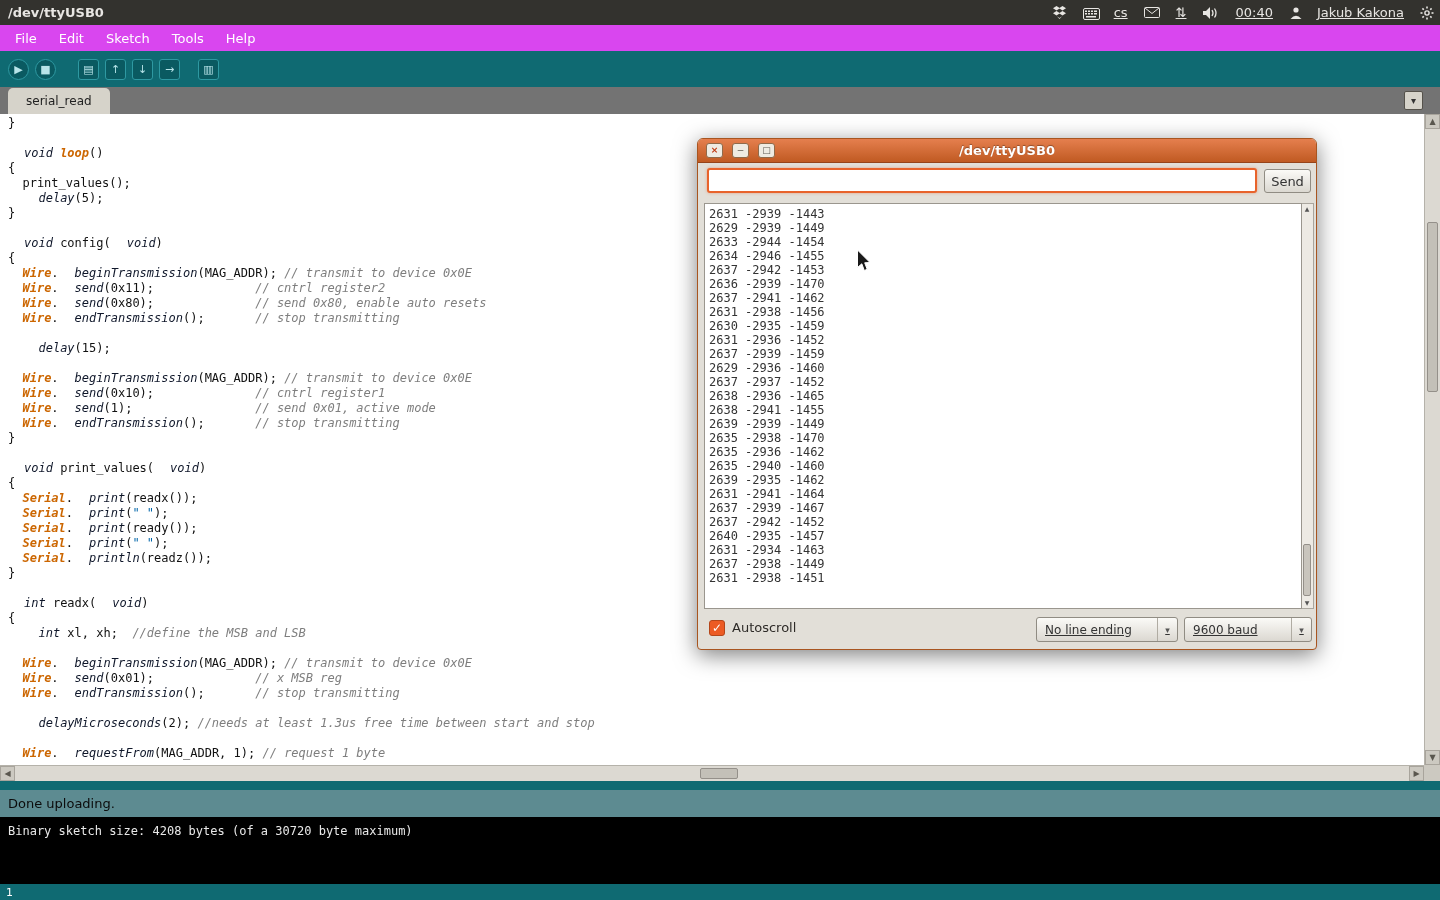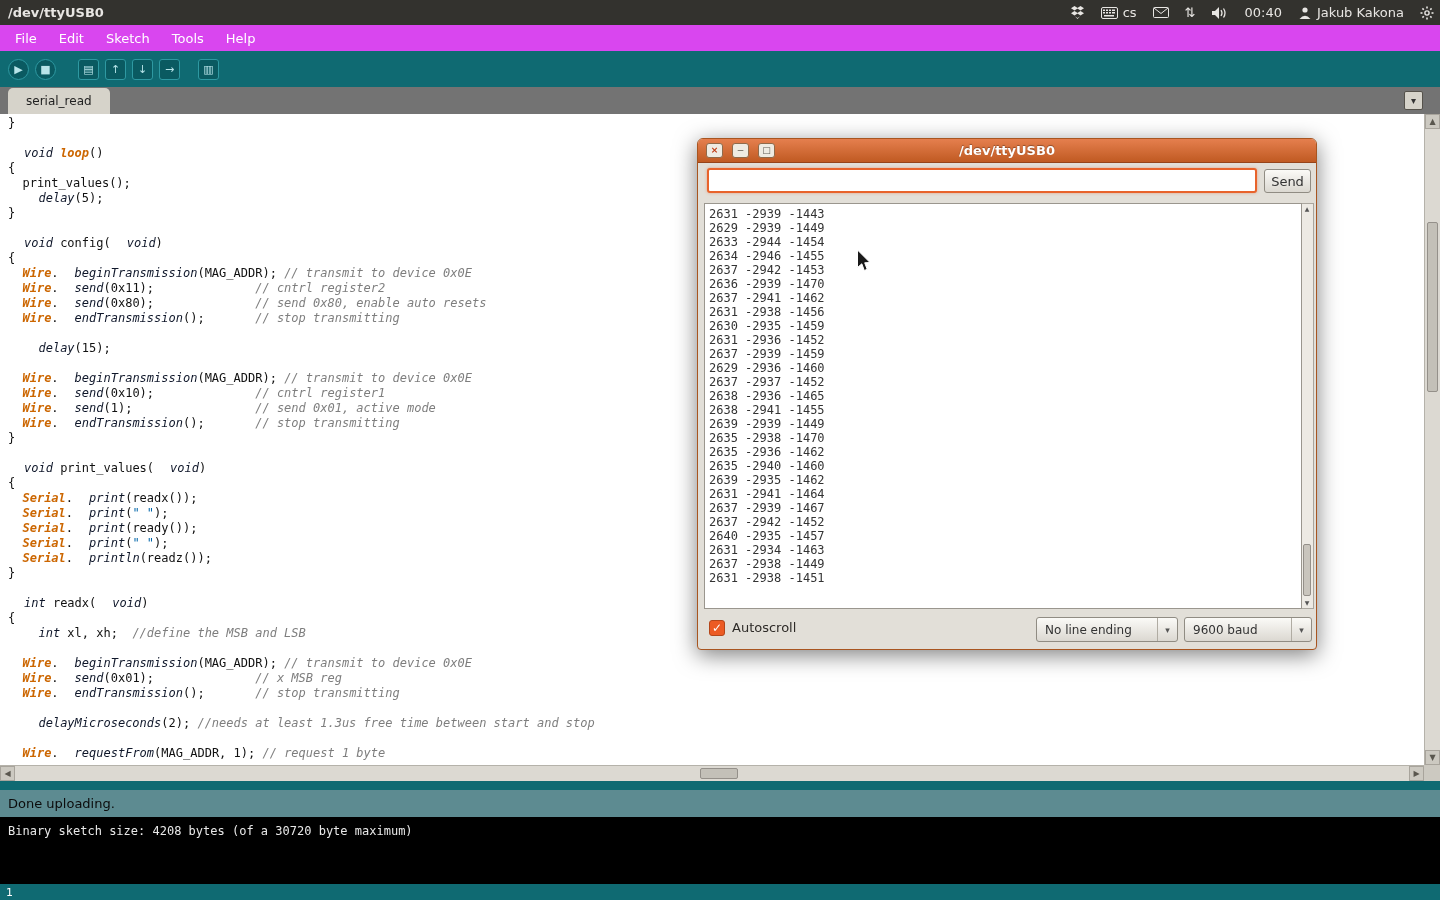--- a/index.html
+++ b/index.html
@@ -11,7 +11,7 @@
           color:#e8e6e3;display:flex;align-items:center;}
   .sys-title{font-weight:bold;font-size:13px;margin-left:8px;}
   .tray{position:absolute;right:6px;top:0;height:25px;display:flex;align-items:center;gap:16px;}
-  .tray-item{display:flex;align-items:center;gap:5px;font-size:13px;color:#e8e6e3;white-space:nowrap;}
+  .tray-item{display:flex;align-items:flex-end;gap:14px;font-size:13px;color:#e8e6e3;white-space:nowrap;text-decoration:underline;}
   .ticon{display:flex;align-items:center;font-size:14px;line-height:1;}
 
   

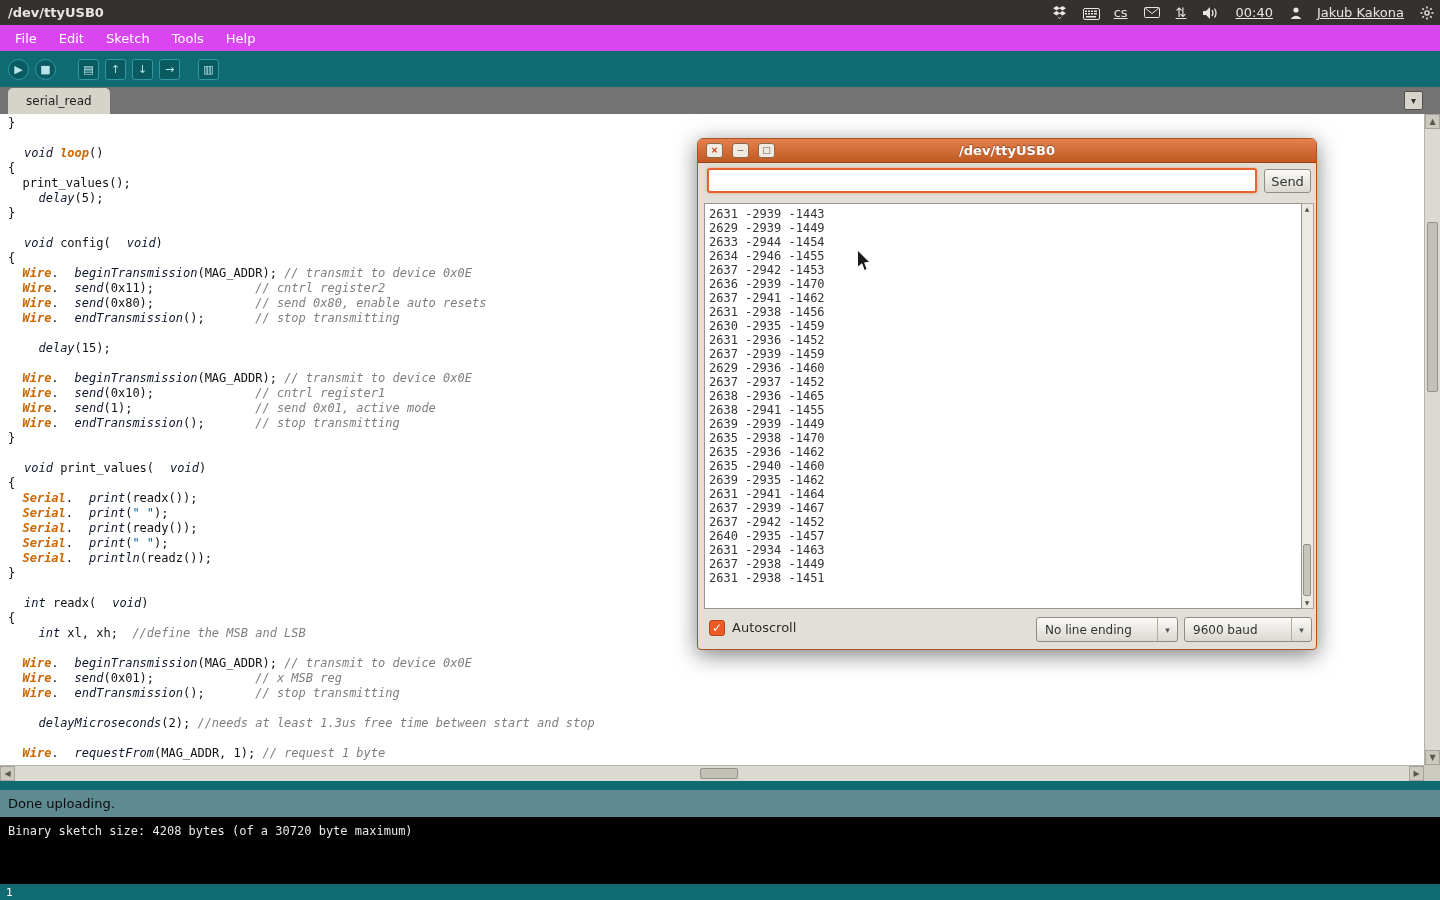--- a/index.html
+++ b/index.html
@@ -105,7 +105,7 @@
             text-align:center;line-height:15px;}
   .sm-check-label{position:absolute;left:34px;top:3px;font-size:13px;color:#2e2b28;}
   .sm-dd{position:absolute;top:0;height:25px;background:linear-gradient(#fbfaf7,#dbd8d1);
-         border:1px solid #908c83;border-radius:3px;font-size:12px;color:#333;display:flex;align-items:center;}
+         border:1px solid #908c83;border-radius:3px;font-size:12px;color:#333;display:flex;align-items:center;text-decoration:underline;}
   .sm-dd .dd-label{flex:1;padding:0 8px;white-space:nowrap;}
   .sm-dd .dd-arrow{width:20px;height:100%;border-left:1px solid #b0aca3;display:flex;
                    align-items:center;justify-content:center;font-size:9px;color:#555;}

